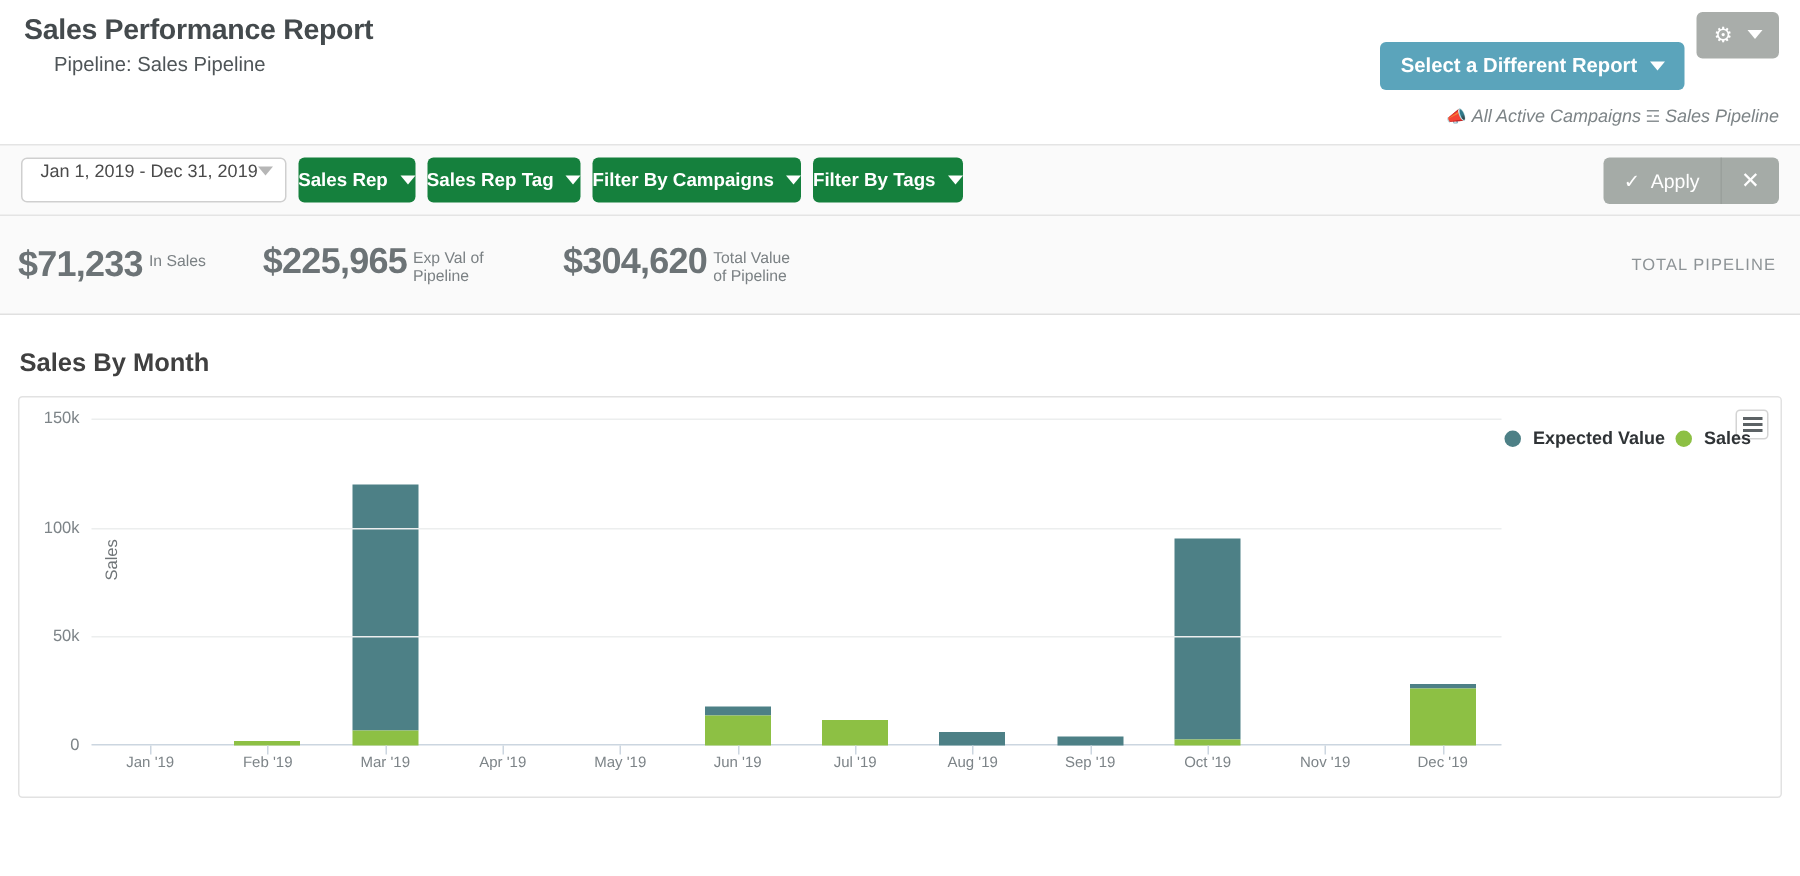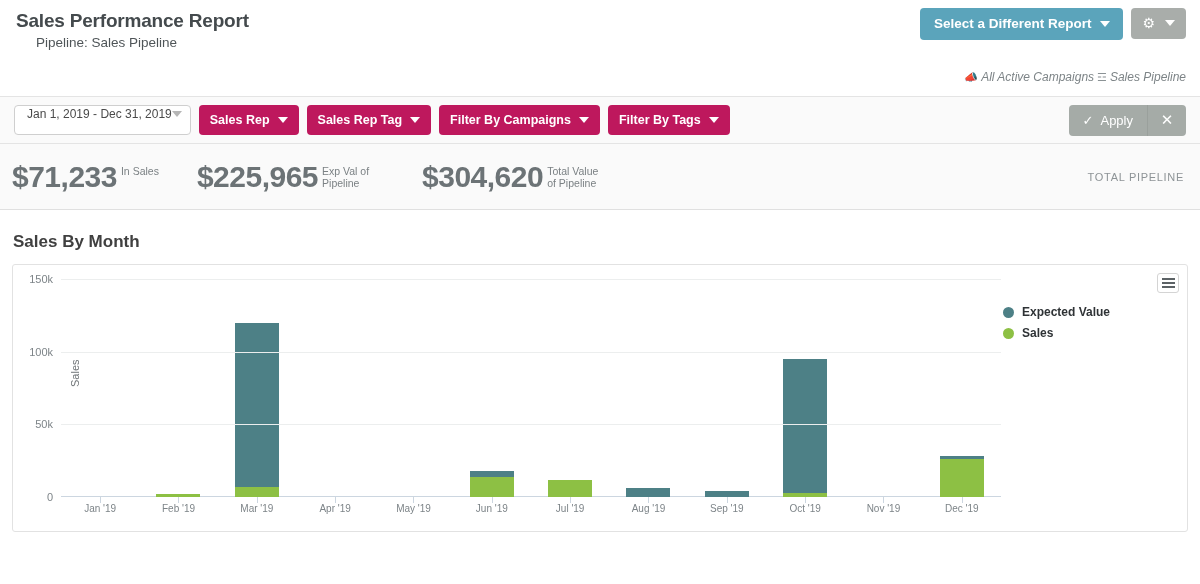--- a/index.html
+++ b/index.html
@@ -51,6 +51,7 @@
     align-items: center;
     gap: 9px;
     cursor: pointer;
+    margin-top: 20px;
   }
   .btn-gear {
     background: #a9adaa;

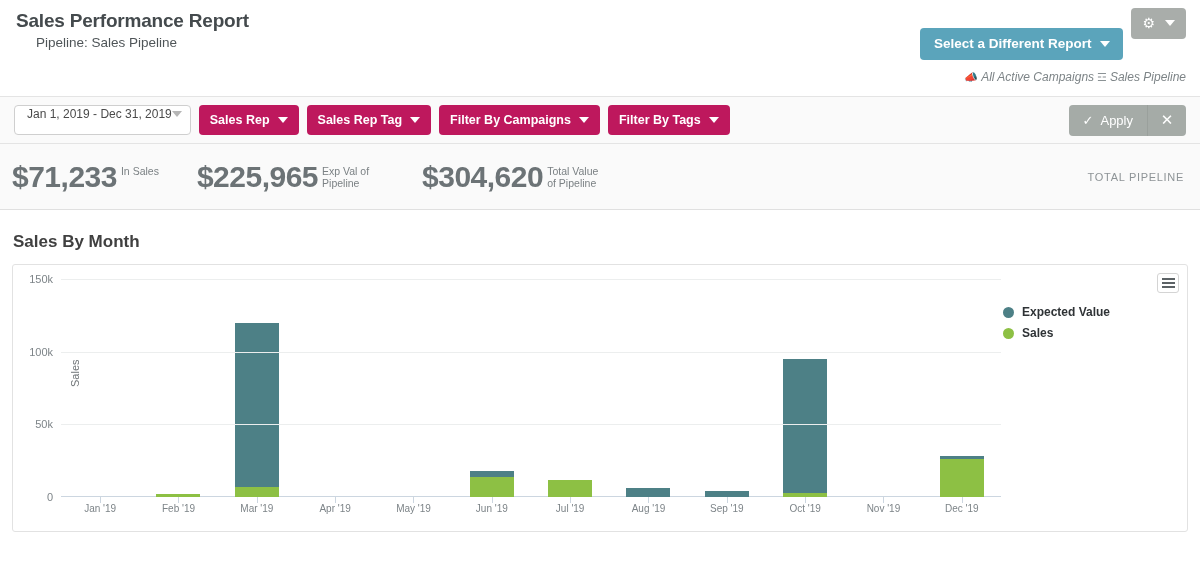--- a/index.html
+++ b/index.html
@@ -117,12 +117,12 @@
   }
   .daterange .caret { border-top-color: #b6b6b6; }
   .filter-btn {
-    background: #be185d;
+    background: #15803d;
     color: #ffffff;
     border: none;
     border-radius: 4px;
     height: 30px;
-    padding: 0 11px;
+    padding: 0 0;
     font-size: 12.5px;
     font-weight: bold;
     font-family: inherit;

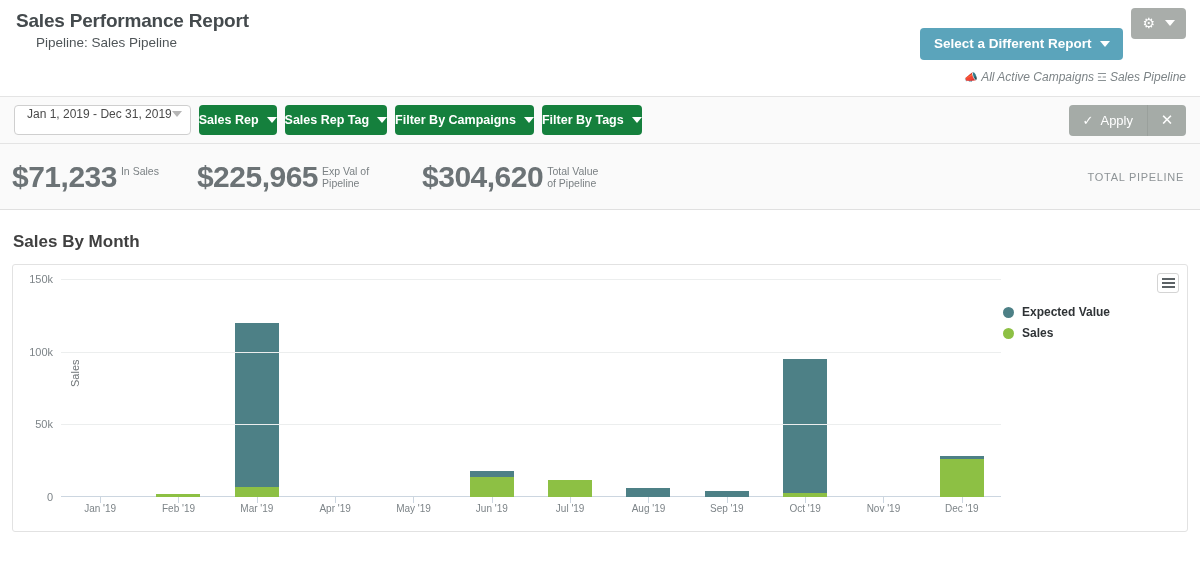--- a/index.html
+++ b/index.html
@@ -181,7 +181,7 @@
   }
   .kpi { display: flex; align-items: flex-start; gap: 4px; }
   .kpi-value {
-    font-size: 30px;
+    font-size: 24px;
     font-weight: bold;
     color: #6c7376;
     line-height: 1;

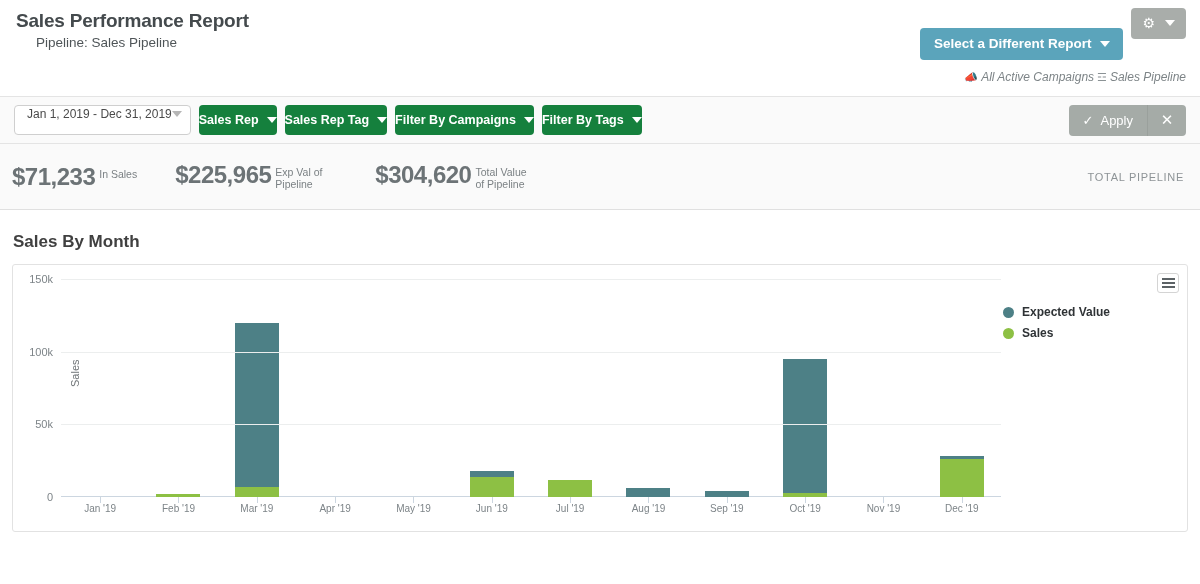--- a/index.html
+++ b/index.html
@@ -235,10 +235,10 @@
 
   .legend {
     position: absolute;
-    top: 40px;
+    top: 20px;
     left: 990px;
     display: flex;
-    flex-direction: column;
+    flex-direction: row;
     gap: 7px;
   }
   .legend-item {

